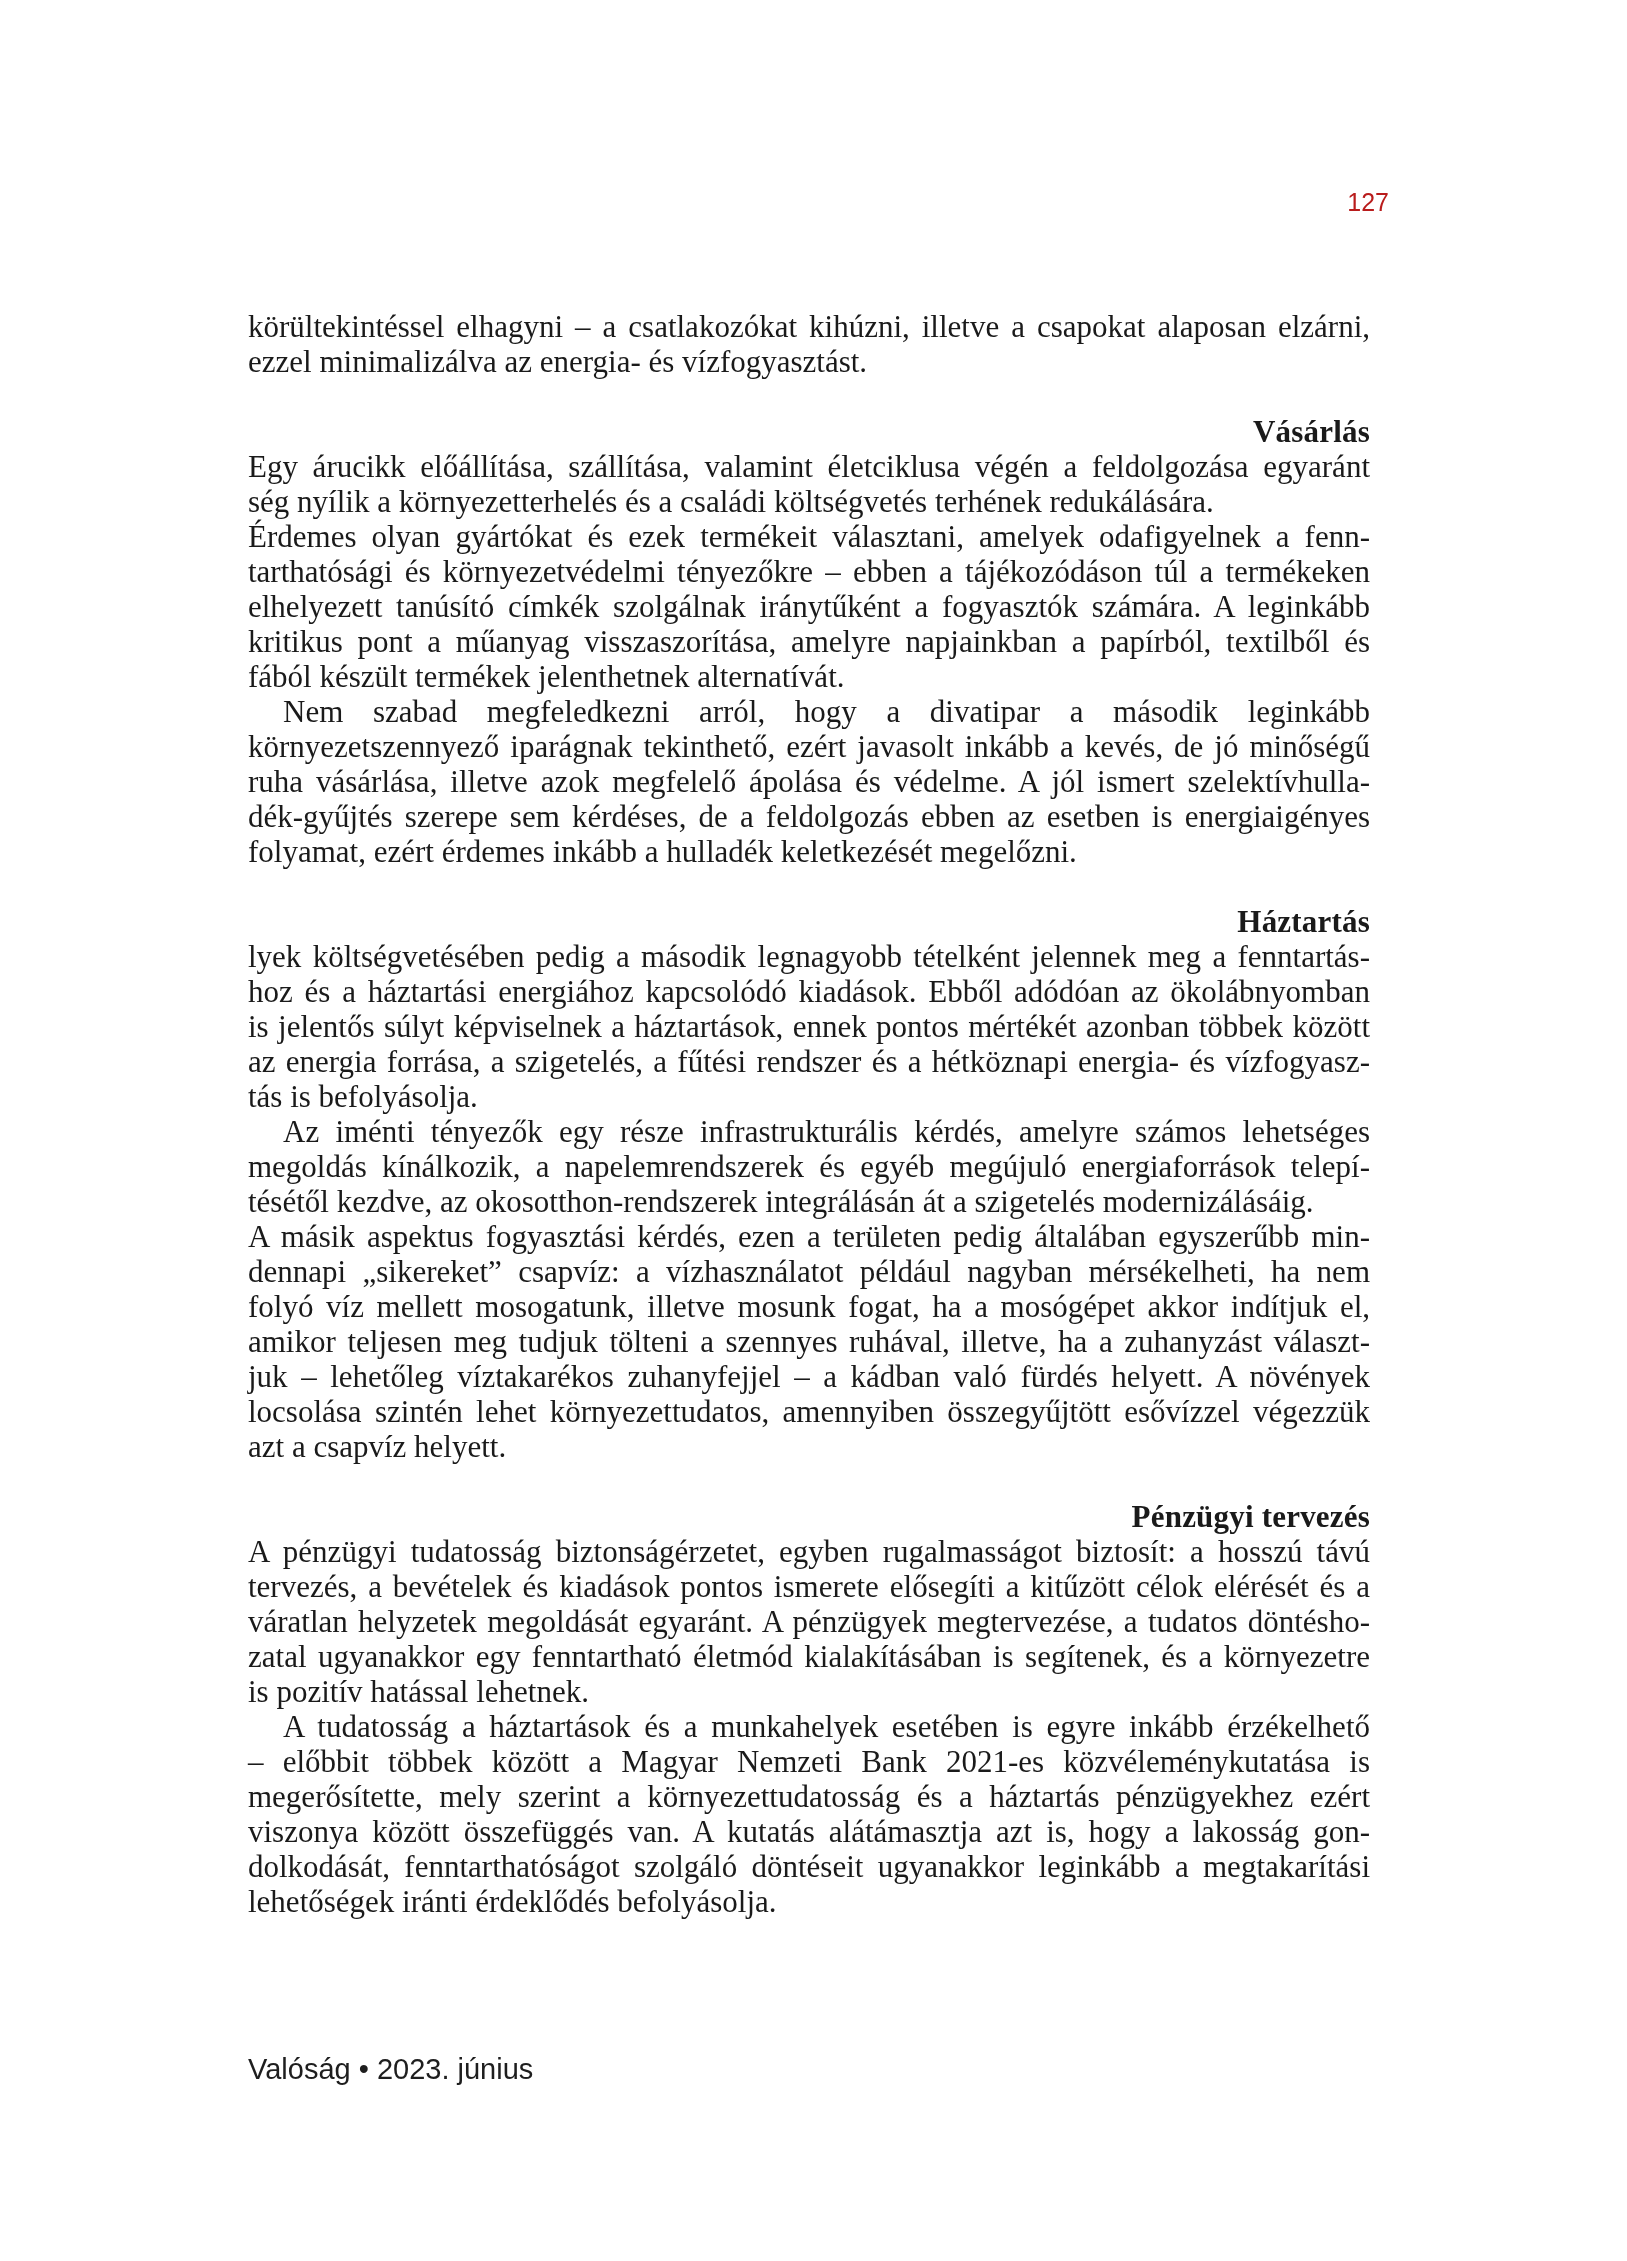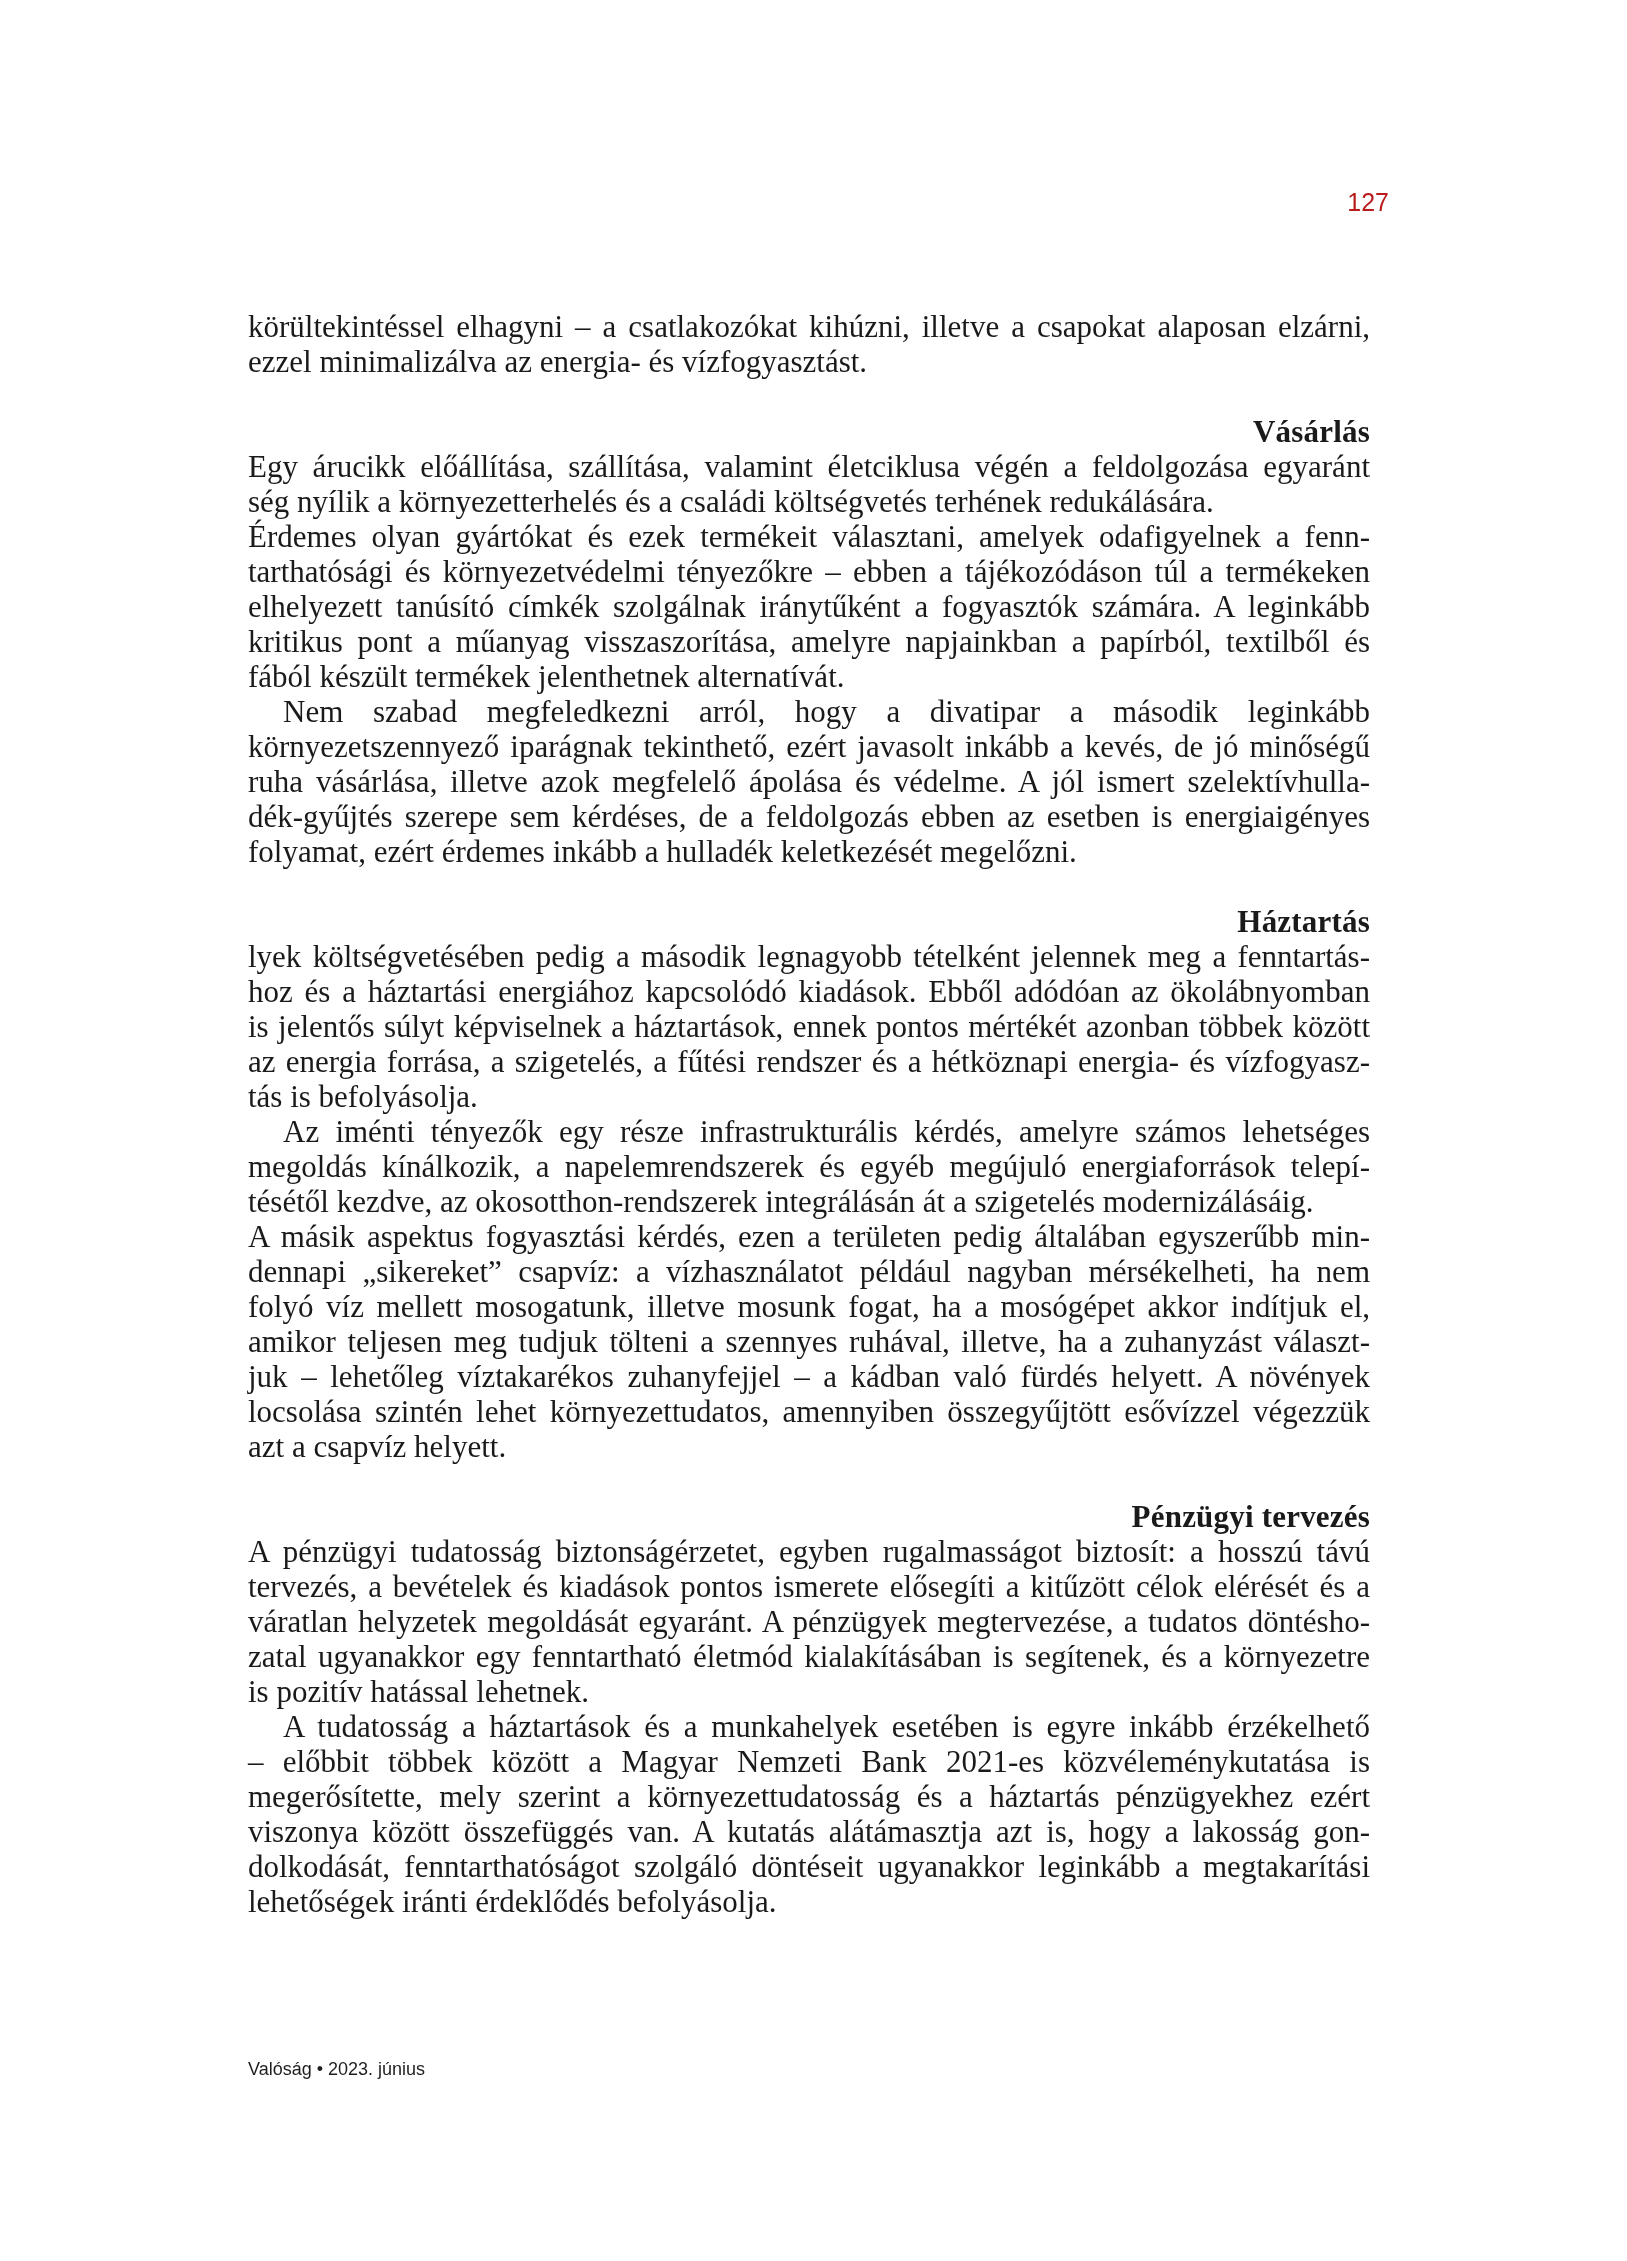--- a/index.html
+++ b/index.html
@@ -67,7 +67,7 @@
       left: 248px;
       top: 2054px;
       font-family: "Liberation Sans", sans-serif;
-      font-size: 18px;
+      font-size: 29px;
       line-height: 31px;
       color: #1e1e1e;
     }

